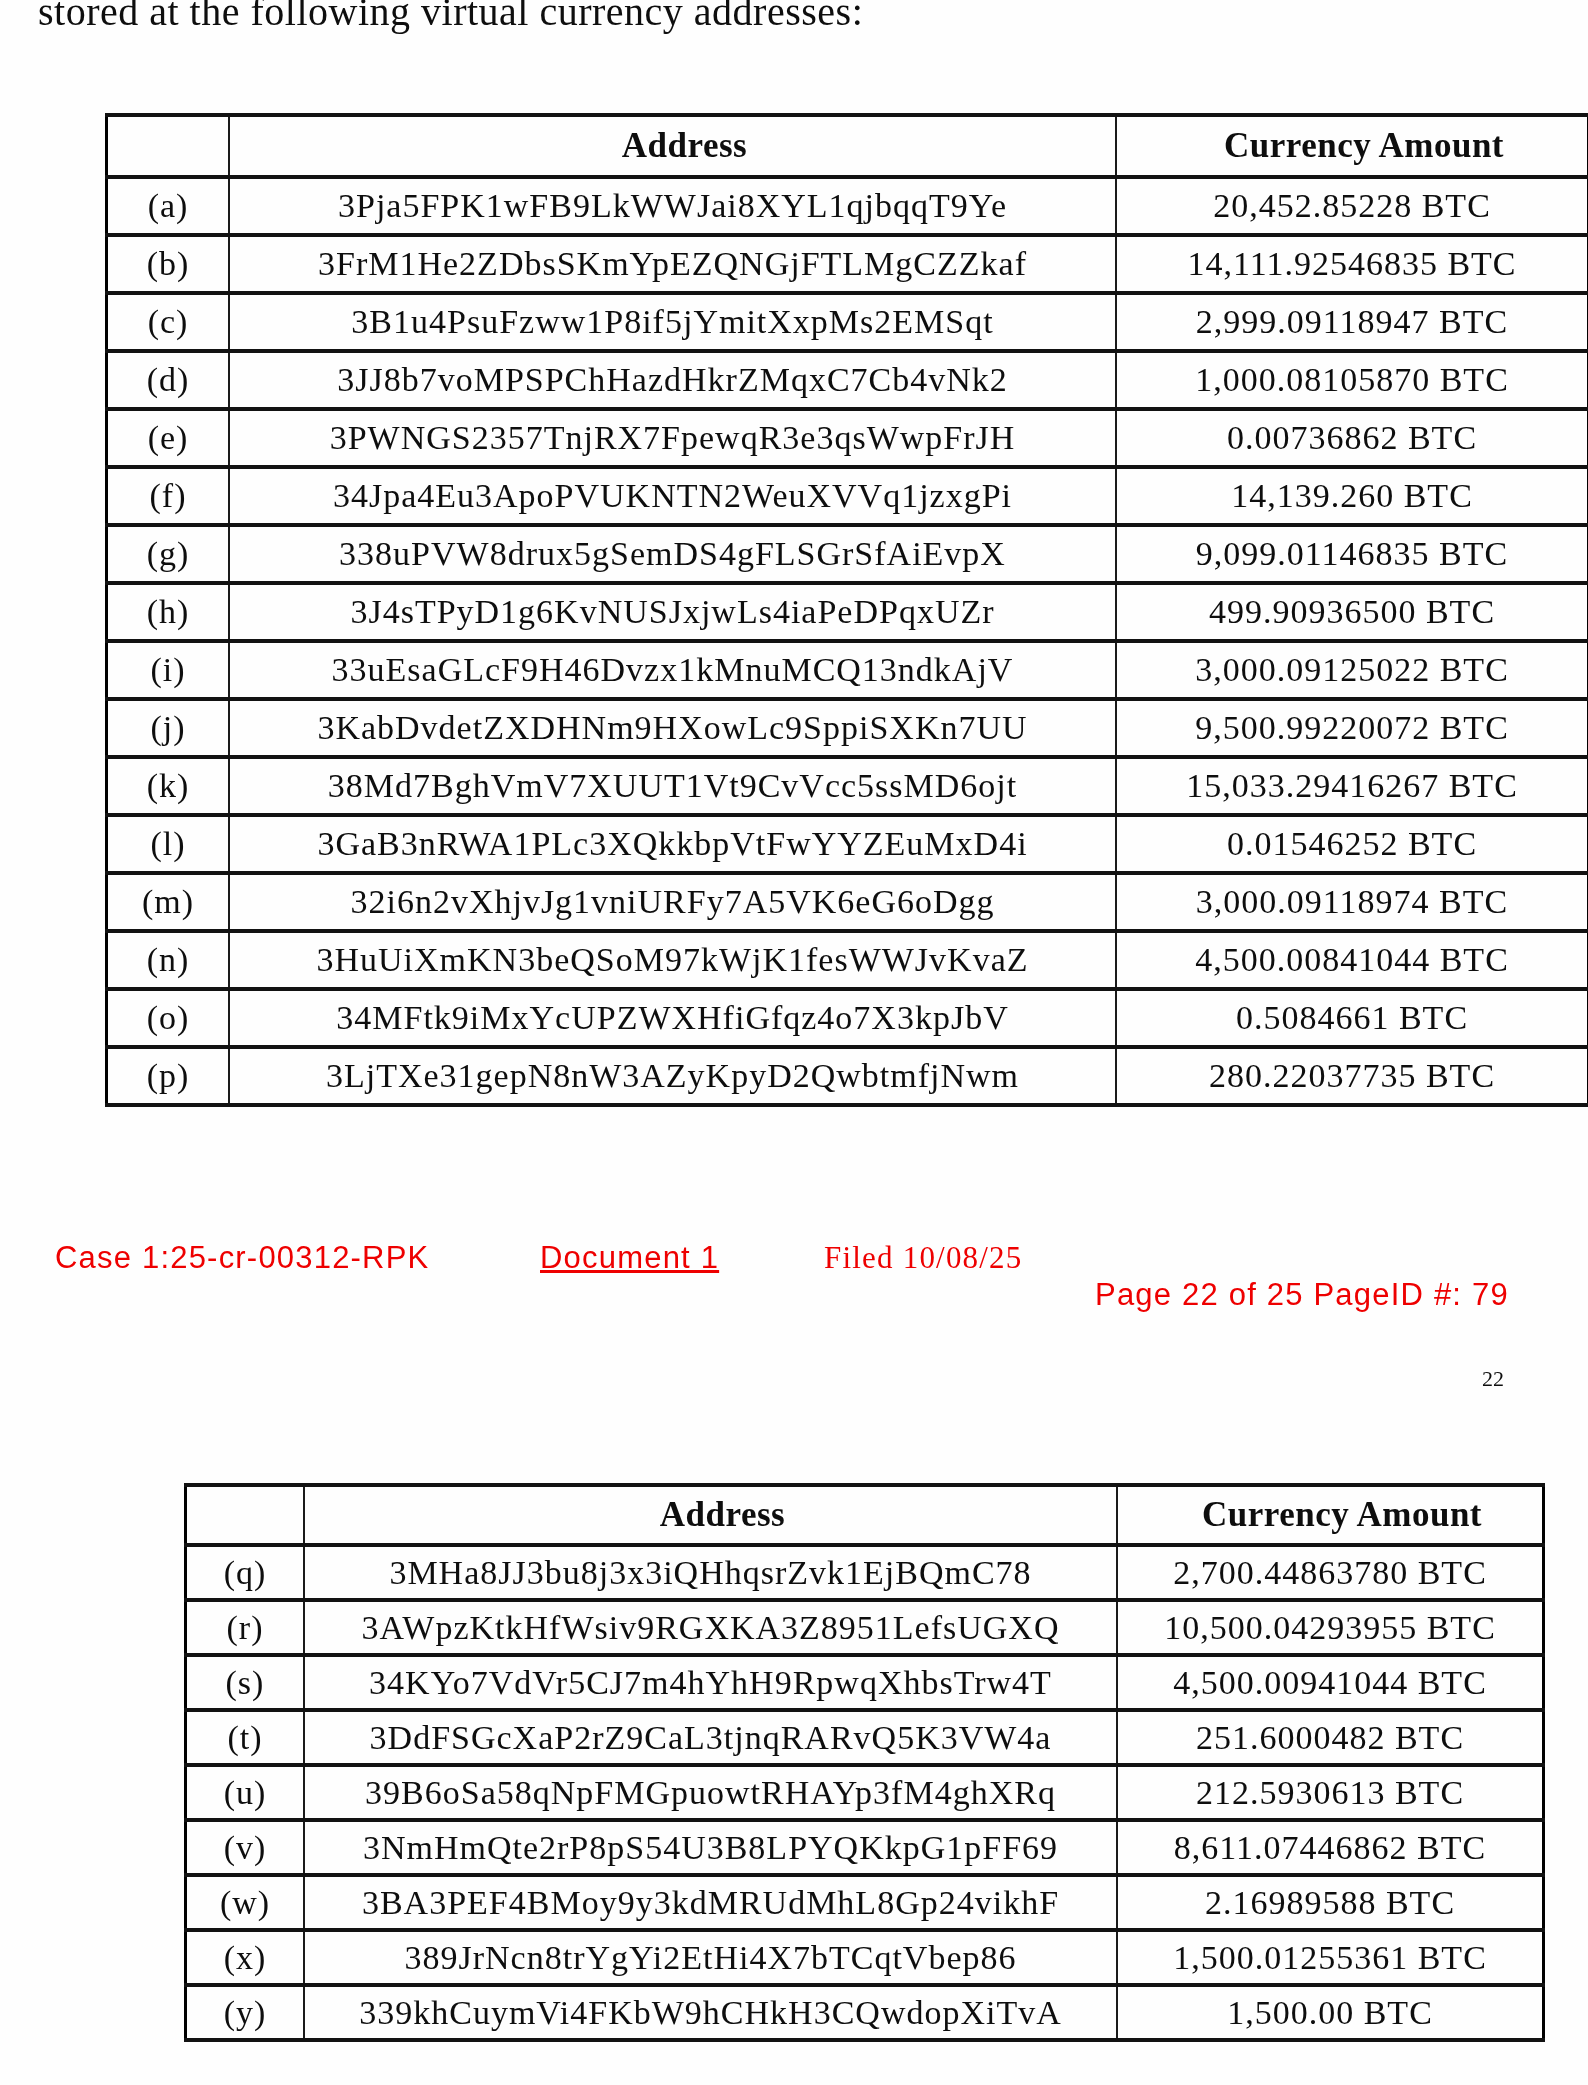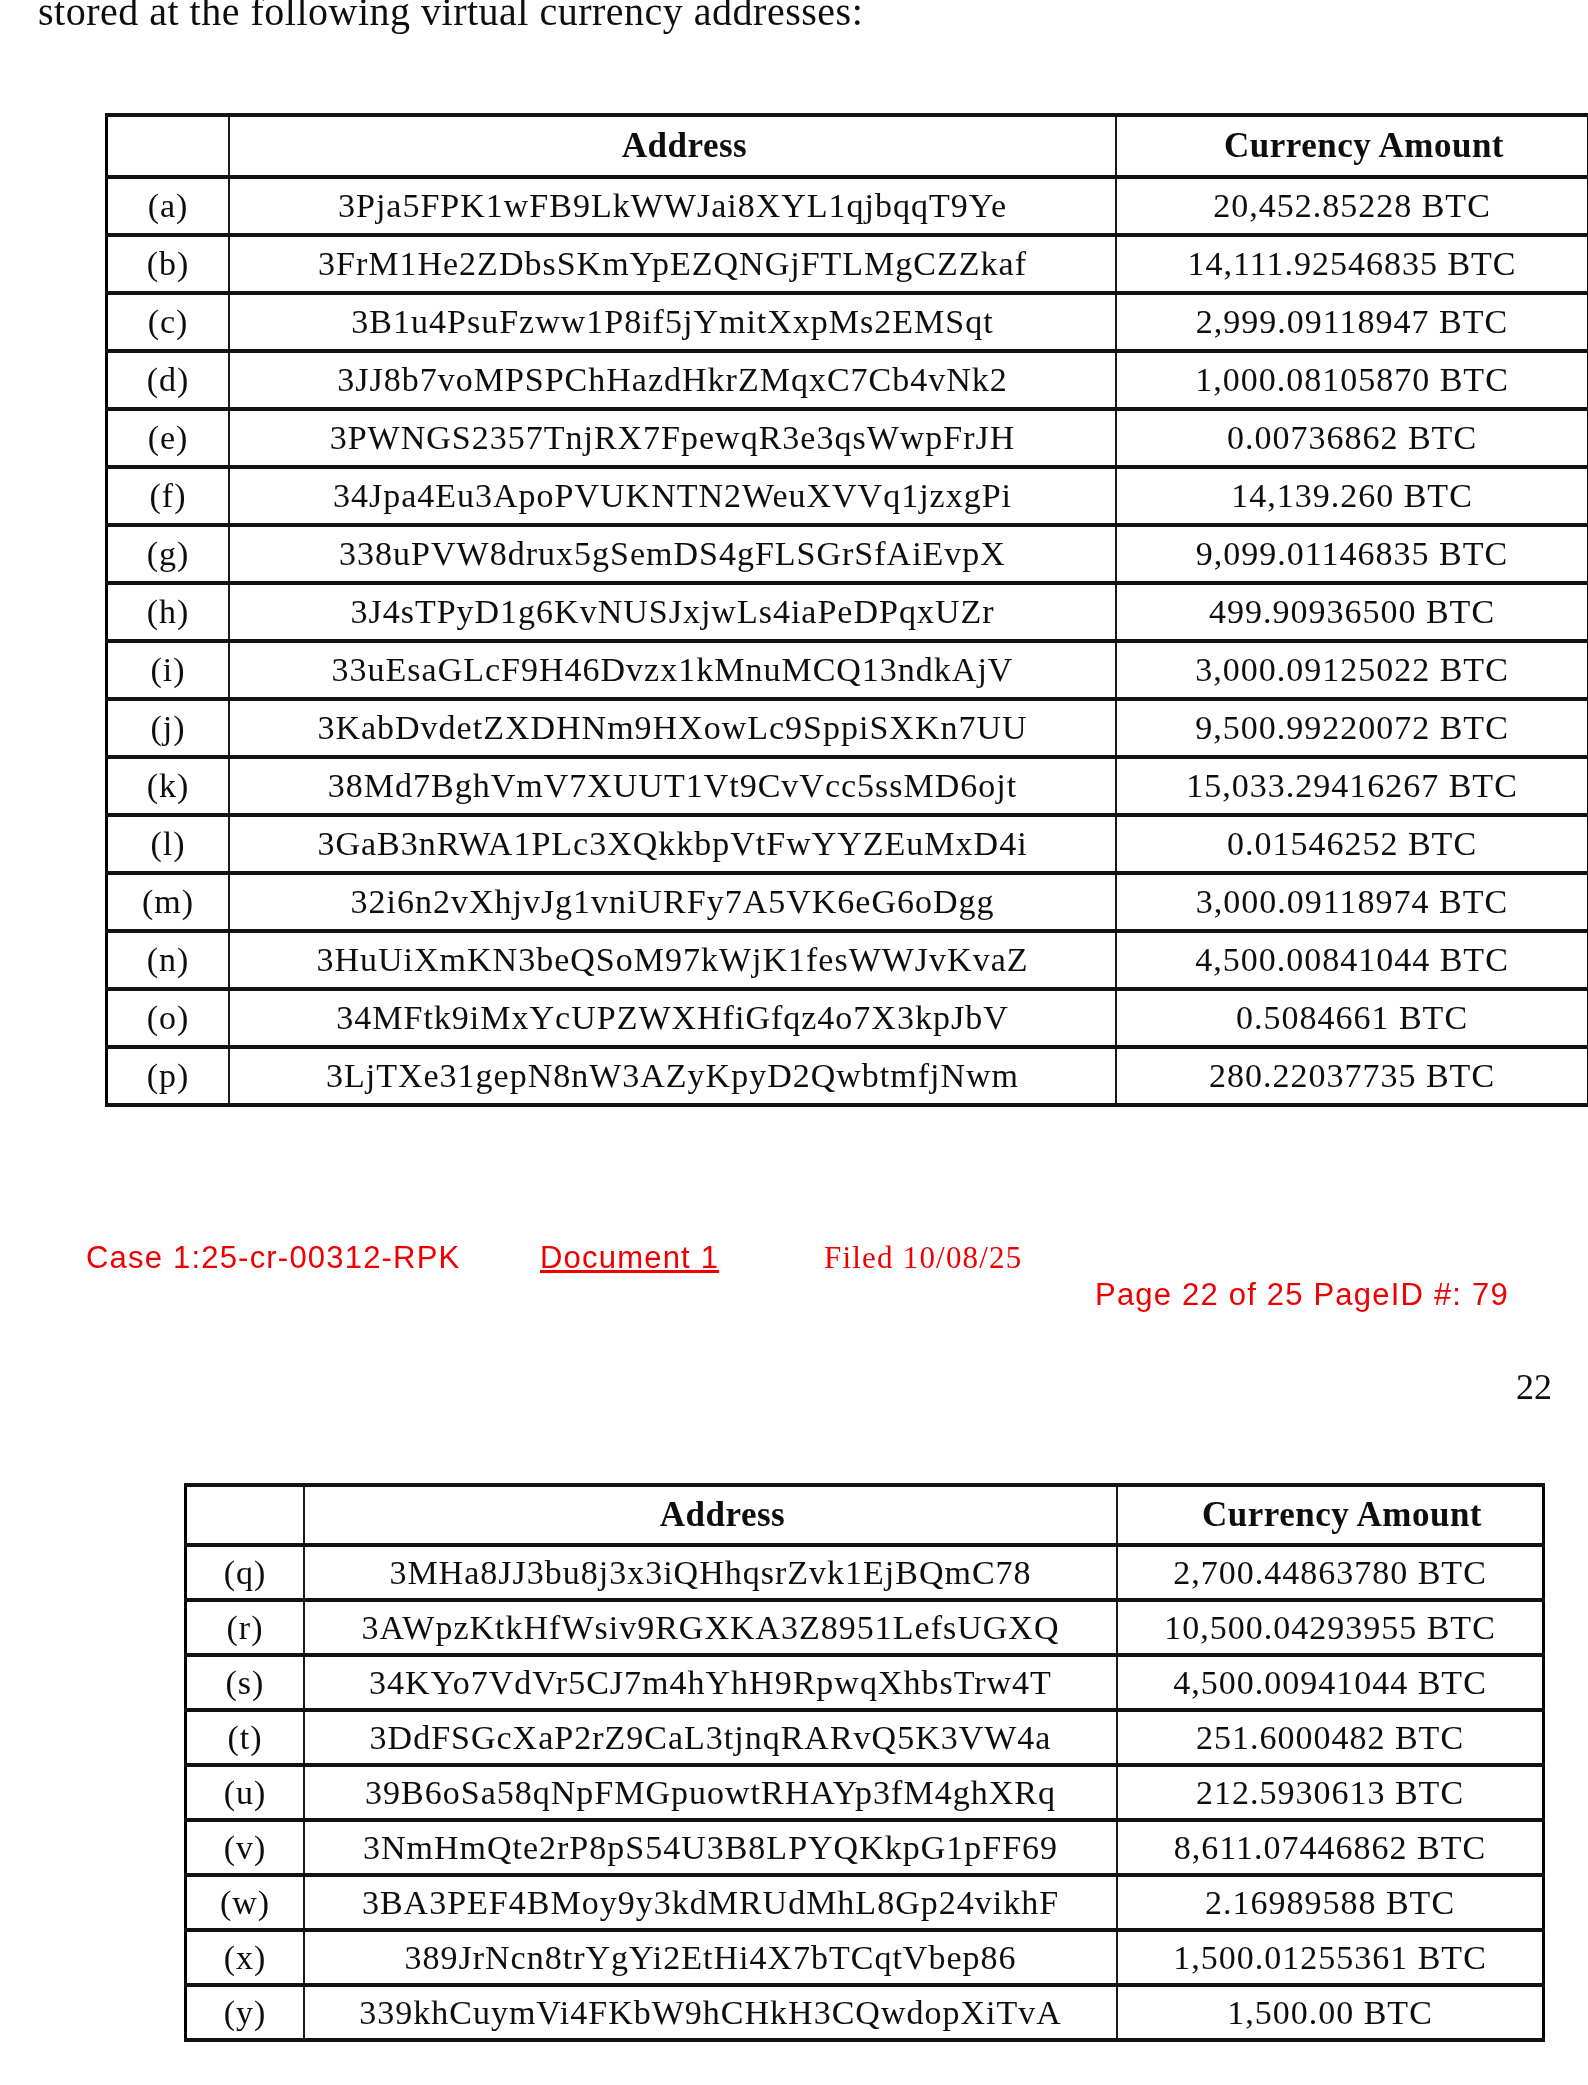--- a/index.html
+++ b/index.html
@@ -47,7 +47,7 @@
     font-size: 31px; letter-spacing: 1.2px; white-space: nowrap;
   }
   .stamp span { position: absolute; top: 0; }
-  .seg1 { left: 55px; margin-left: 31px; }
+  .seg1 { left: 55px; }
   .seg2 { left: 540px; text-decoration: underline; }
   .seg3 { left: 824px; font-family: Liberation Serif, serif; }
   .seg4 { left: 1095px; margin-top: 37px; }

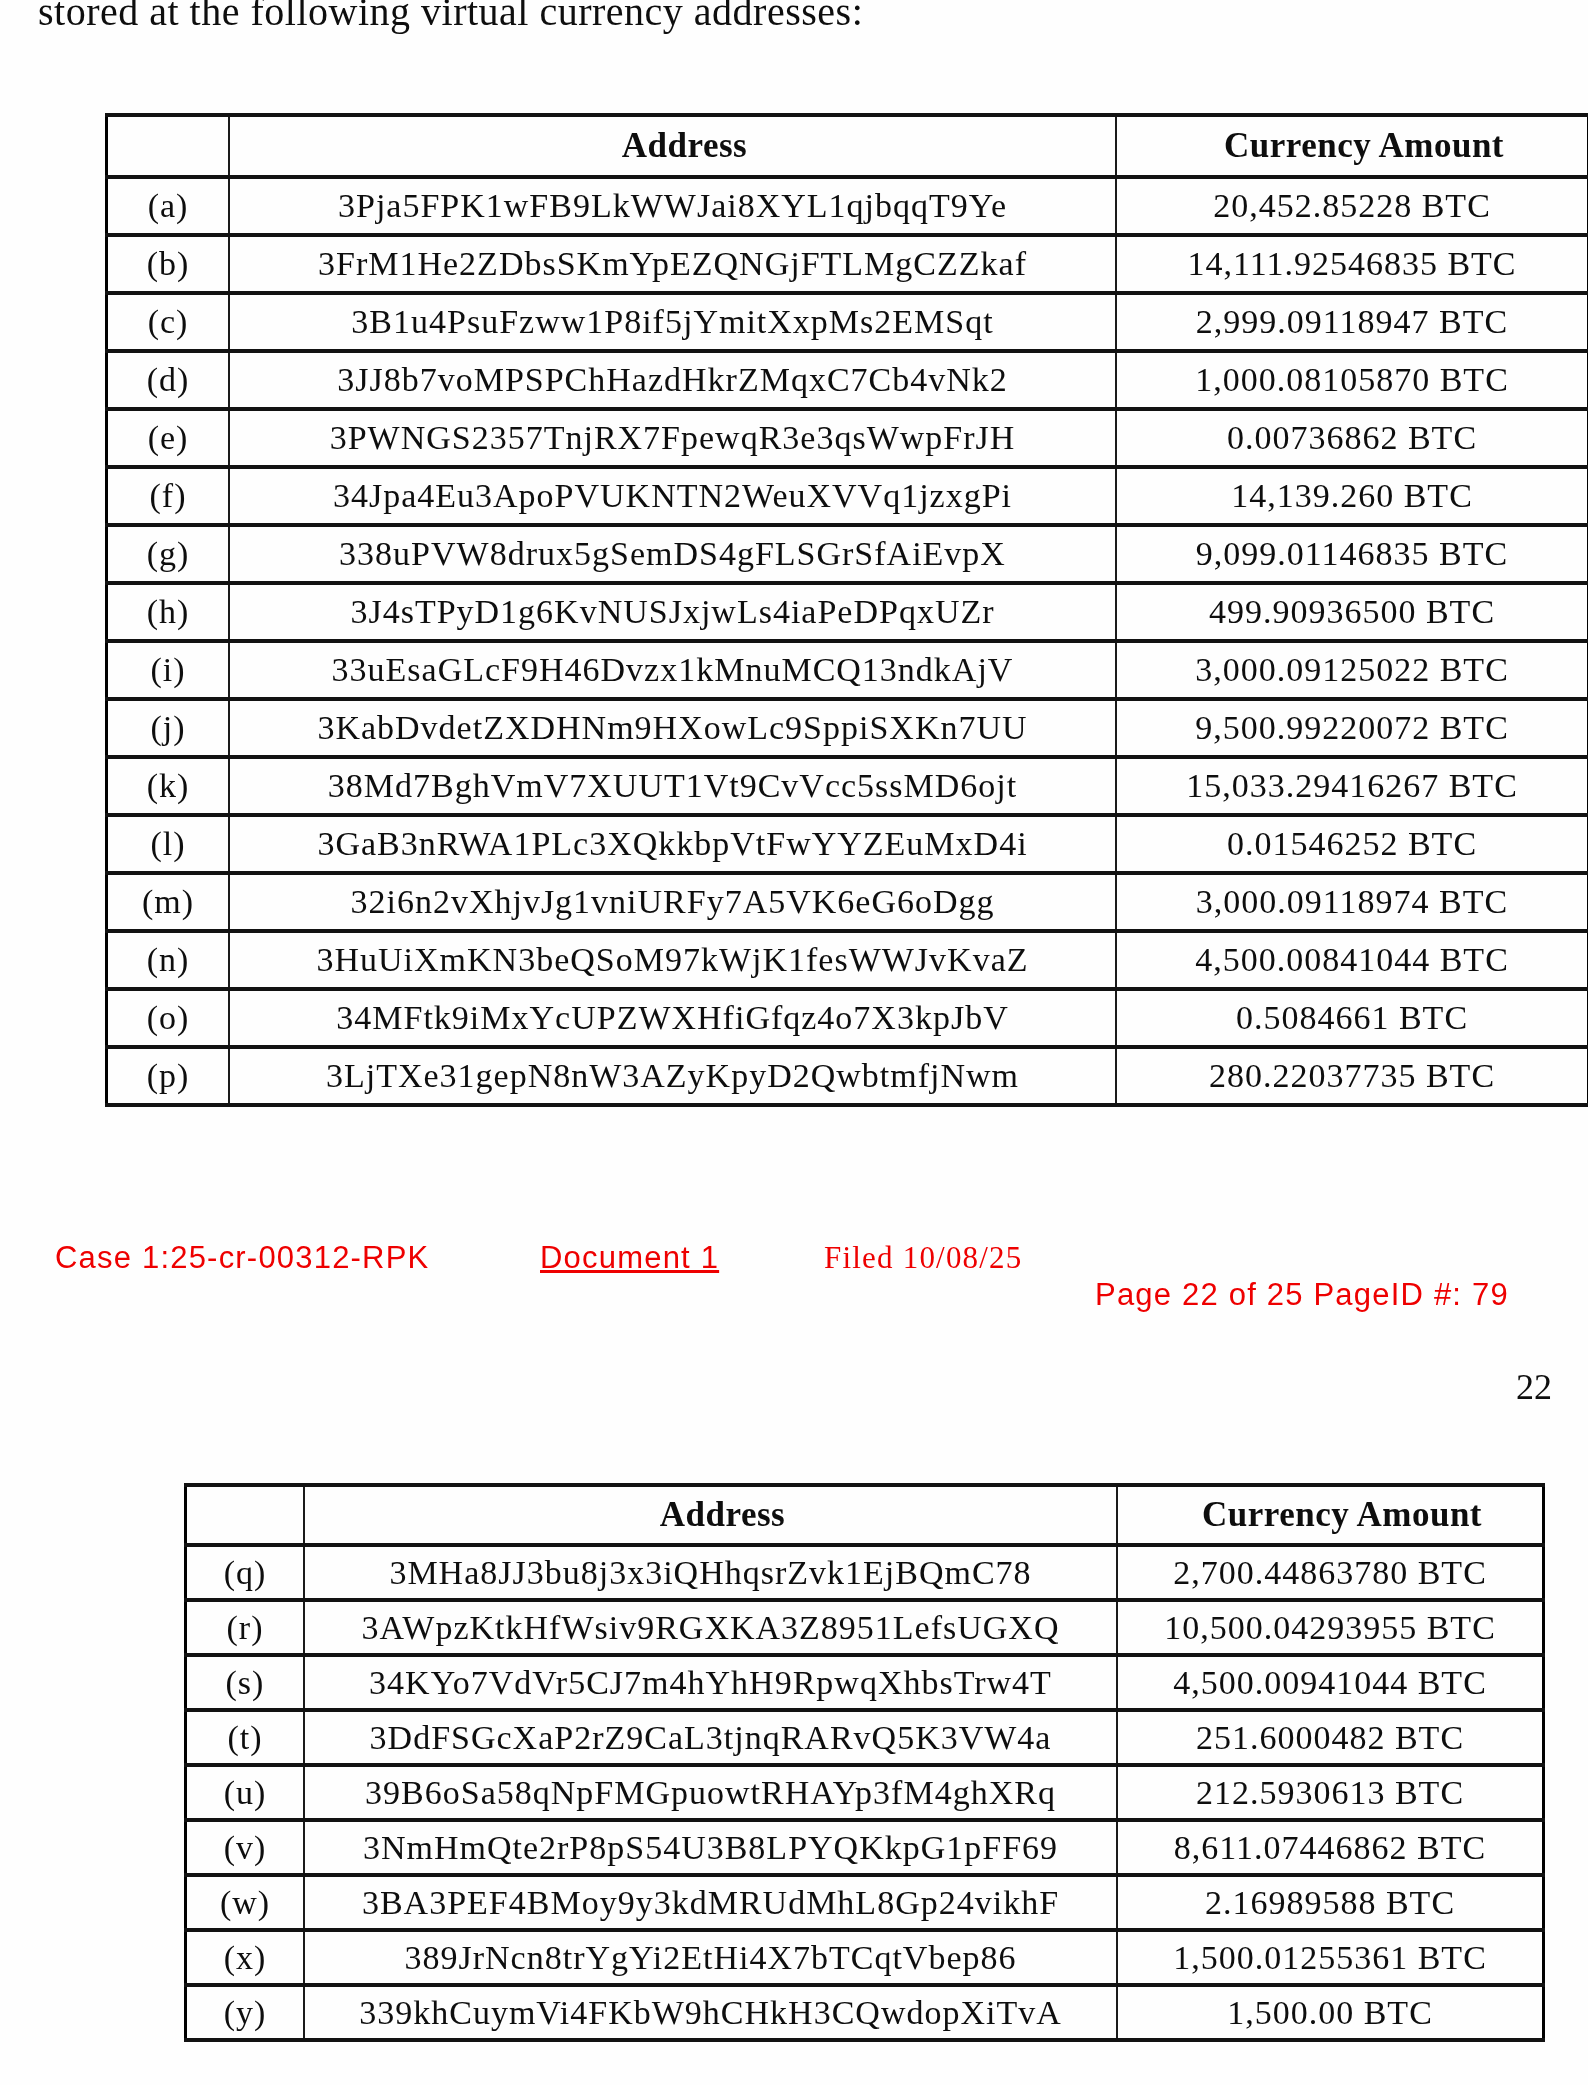--- a/index.html
+++ b/index.html
@@ -52,8 +52,8 @@
   .seg3 { left: 824px; font-family: Liberation Serif, serif; }
   .seg4 { left: 1095px; margin-top: 37px; }
   .pagenum {
-    position: absolute; left: 1516px; top: 1366px;
-    font-size: 36px;
+    position: absolute; left: 1482px; top: 1366px;
+    font-size: 22px;
   }
 </style>
 </head>

